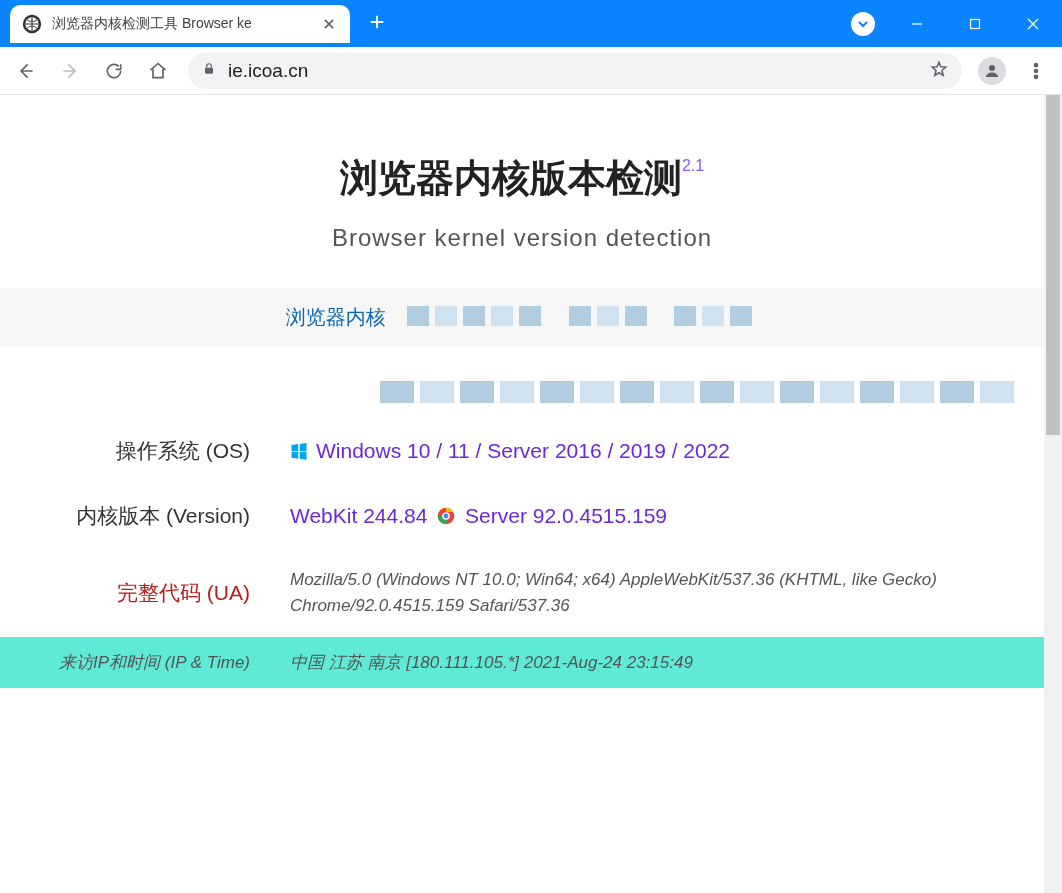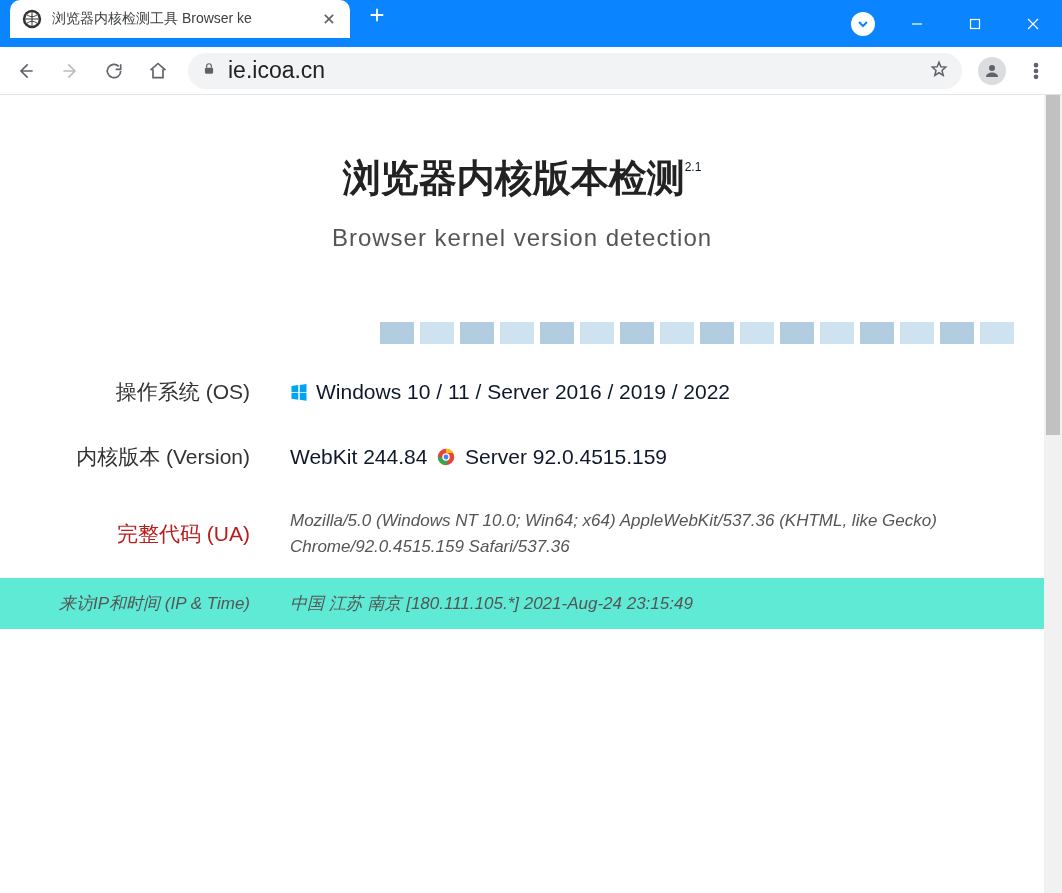--- a/index.html
+++ b/index.html
@@ -12,7 +12,7 @@
   .caption-chevron { width: 50px; display:flex; align-items:center; justify-content:center; height:47px; }
   .caption-chevron .circ { width: 24px; height: 24px; border-radius: 50%; background: #fff; display:flex; align-items:center; justify-content:center; }
   .caption-chevron .circ svg { width: 12px; height: 12px; stroke: #0a84ff; stroke-width: 2; fill: none; }
-  .tab-strip { display:flex; align-items:flex-start; height:47px; padding-left: 10px; }
+  .tab-strip { display:flex; align-items:center; height:47px; padding-left: 10px; }
   .tab { height: 38px; width: 340px; background: #fff; border-radius: 10px 10px 0 0; display:flex; align-items:center; padding: 0 12px 0 12px; gap: 10px; color: #3c4043; font-size: 14px; position: relative; }
   .tab .favicon { width: 20px; height: 20px; flex: 0 0 20px; }
   .tab .tab-title { flex: 1 1 auto; white-space: nowrap; overflow: hidden; text-overflow: clip; }

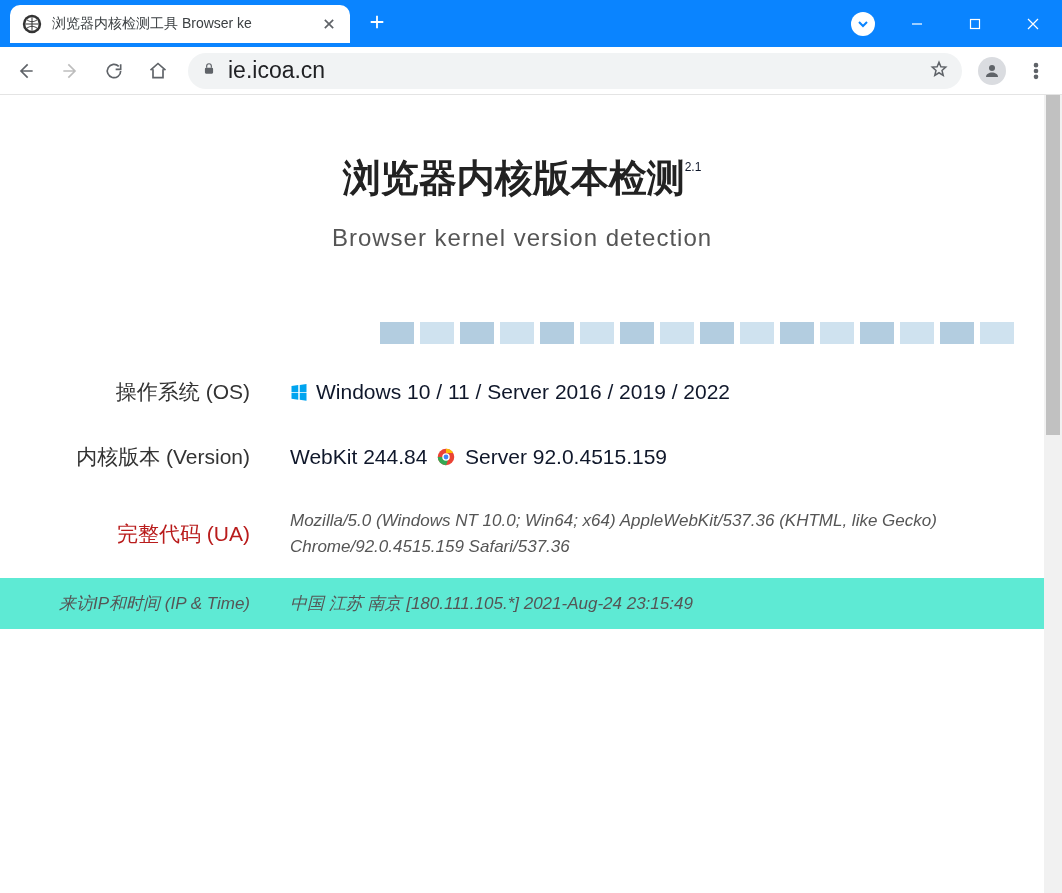--- a/index.html
+++ b/index.html
@@ -27,7 +27,7 @@
   .tbtn.disabled svg { stroke: #bdbdbd; }
   .omnibox { flex: 1 1 auto; height: 36px; background: #f1f3f4; border-radius: 18px; display:flex; align-items:center; padding: 0 14px; gap: 12px; margin: 0 6px; }
   .omnibox .lock svg { width: 14px; height: 14px; fill: #5f6368; }
-  .omnibox .url { flex: 1; font-size: 23px; color: #202124; }
+  .omnibox .url { flex: 1; font-size: 19px; color: #202124; }
   .omnibox .star svg { width: 18px; height: 18px; stroke: #5f6368; stroke-width: 2; fill: none; }
   .avatar { width: 28px; height: 28px; border-radius: 50%; background: #dadce0; display:flex; align-items:center; justify-content:center; margin: 0 6px; }
   .avatar svg { width: 18px; height: 18px; fill: #5f6368; }

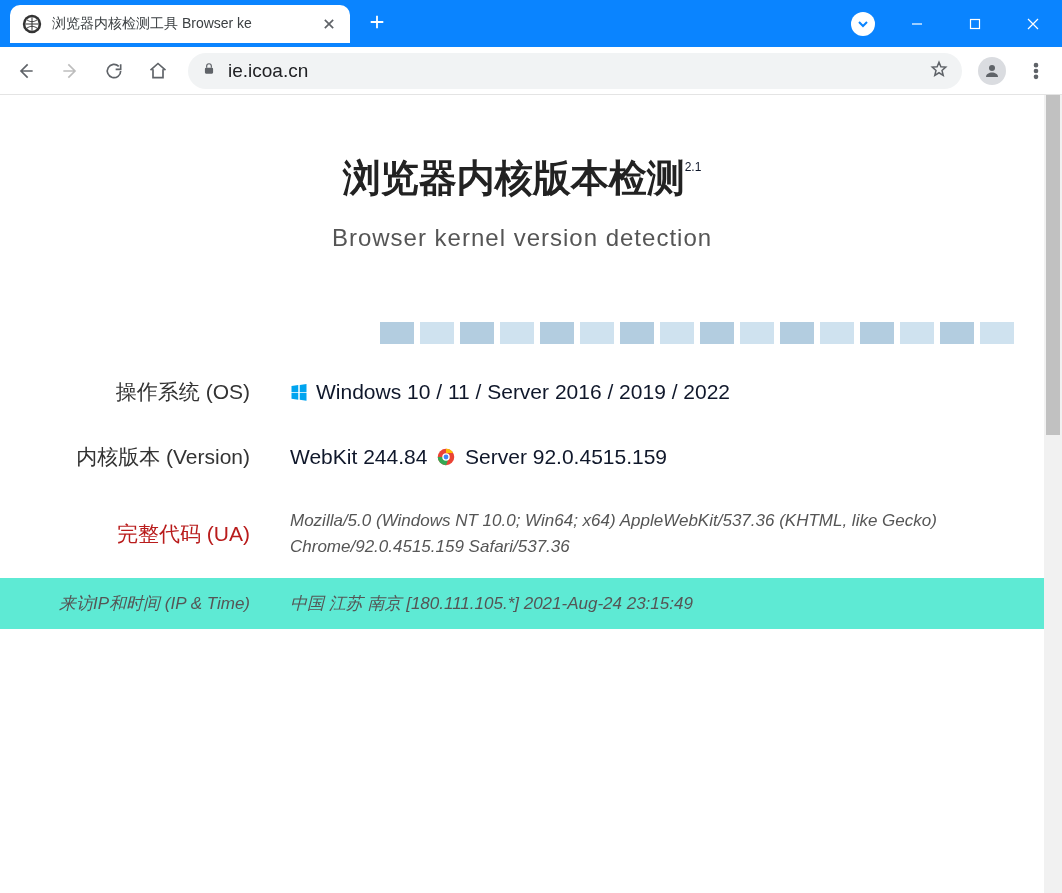--- a/index.html
+++ b/index.html
@@ -38,7 +38,7 @@
   .page { margin-right: 18px; }
   .page-header { text-align: center; padding: 58px 20px 36px 20px; }
   .page-title { font-size: 38px; font-weight: 700; color: #222; display:inline-block; position: relative; }
-  .page-title sup { font-size: 12px; font-weight: 400; color: #0f172a; vertical-align: super; position: relative; top: -6px; }
+  .page-title sup { font-size: 16px; font-weight: 400; color: #8b5cf6; vertical-align: super; position: relative; top: -6px; }
   .page-subtitle { margin-top: 20px; font-size: 24px; color: #555; letter-spacing: 1px; }
   .nav-row { background: #f6f6f6; padding: 16px 20px; text-align: center; color: #0a67b2; font-size: 20px; }
   .nav-row .blur { display:inline-block; vertical-align:middle; margin-left: 16px; }

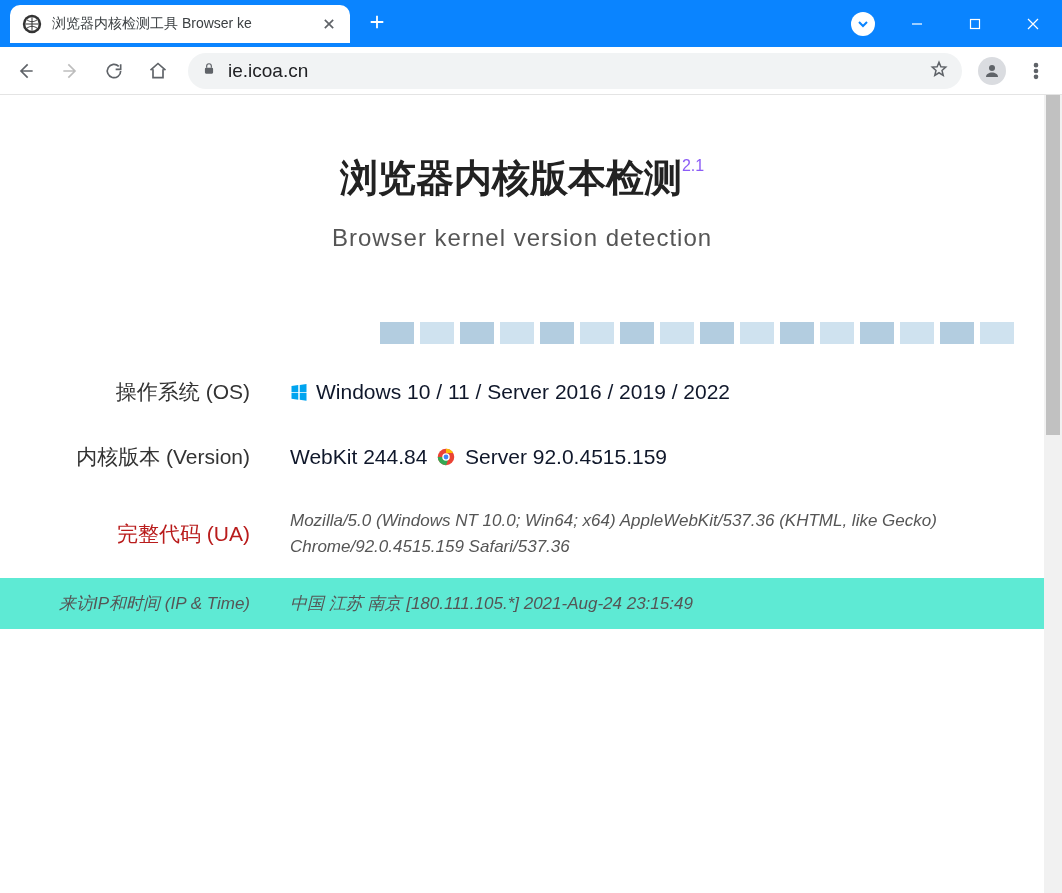--- a/index.html
+++ b/index.html
@@ -170,6 +170,12 @@
       </div>
       <div class="page-subtitle">Browser kernel version detection</div>
     </div>
+    <div class="nav-row">
+      <a style="color:#0a67b2; text-decoration:none;">浏览器内核</a>
+      <span class="blur"><span class="pix"></span><span class="pix"></span><span class="pix"></span><span class="pix"></span><span class="pix"></span></span>
+      <span class="blur"><span class="pix"></span><span class="pix"></span><span class="pix"></span></span>
+      <span class="blur"><span class="pix"></span><span class="pix"></span><span class="pix"></span></span>
+    </div>
     <div class="blur2">
       <span class="pix"></span><span class="pix"></span><span class="pix"></span><span class="pix"></span><span class="pix"></span><span class="pix"></span><span class="pix"></span><span class="pix"></span><span class="pix"></span><span class="pix"></span><span class="pix"></span><span class="pix"></span><span class="pix"></span><span class="pix"></span><span class="pix"></span><span class="pix"></span>
     </div>

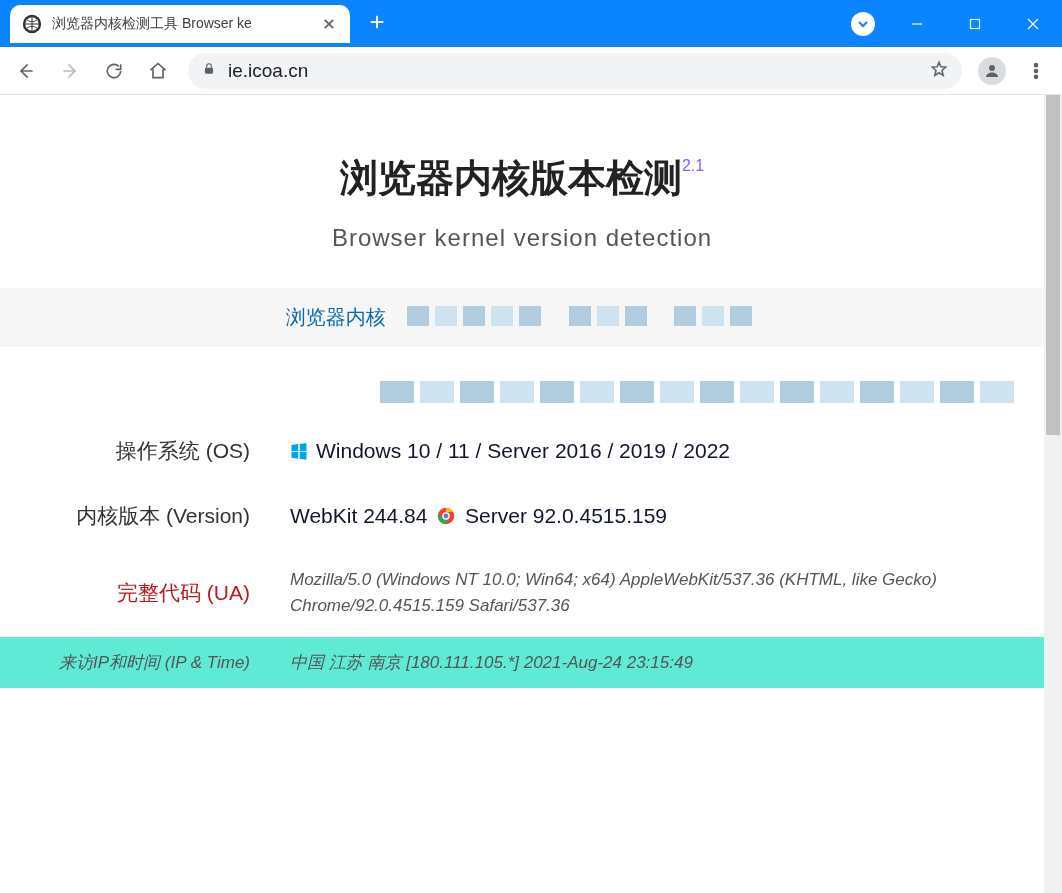--- a/index.html
+++ b/index.html
@@ -50,7 +50,7 @@
   .info-table td { padding: 18px 20px; vertical-align: middle; }
   .info-table tr + tr { border-top: 1px solid transparent; }
   .info-table .label { width: 270px; text-align: right; color: #333; }
-  .info-table .value { color: #0f172a; }
+  .info-table .value { color: #6d28d9; }
   .info-table .ua-row td { font-size: 17px; font-style: italic; color: #555; line-height: 1.5; }
   .info-table .meta-row { background: #5eead4; }
   .info-table .meta-row td { font-size: 17px; font-style: italic; color: #555; padding-top: 14px; padding-bottom: 14px; }

